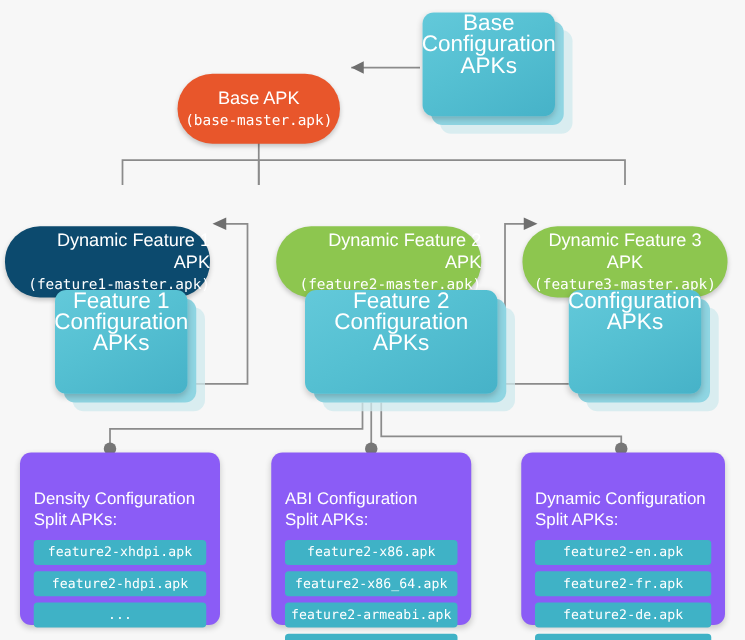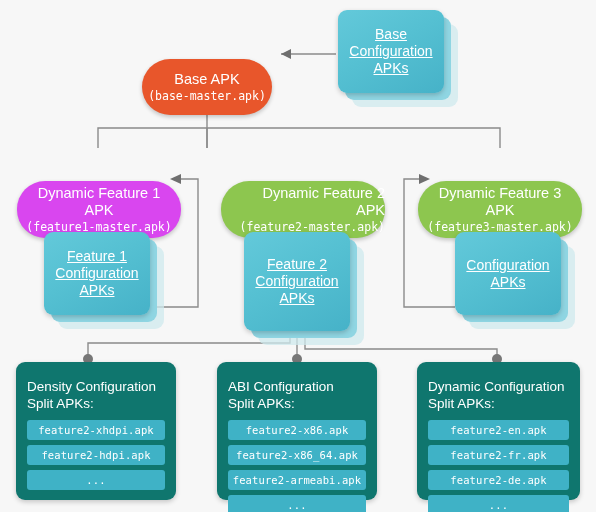--- a/index.html
+++ b/index.html
@@ -45,8 +45,8 @@
   .stack .s1{
     background:linear-gradient(150deg,#63c9da 0%,#55c0d2 45%,#46b2c8 100%);
     box-shadow:0 2px 5px rgba(0,0,0,.2);
-    display:flex;align-items:center;justify-content:center;
-    color:#fff;font-size:14px;line-height:17px;text-align:center;text-decoration:underline;
+    display:flex;align-items:flex-start;justify-content:center;
+    color:#fff;font-size:18px;line-height:17px;text-align:center;
   }
 
   

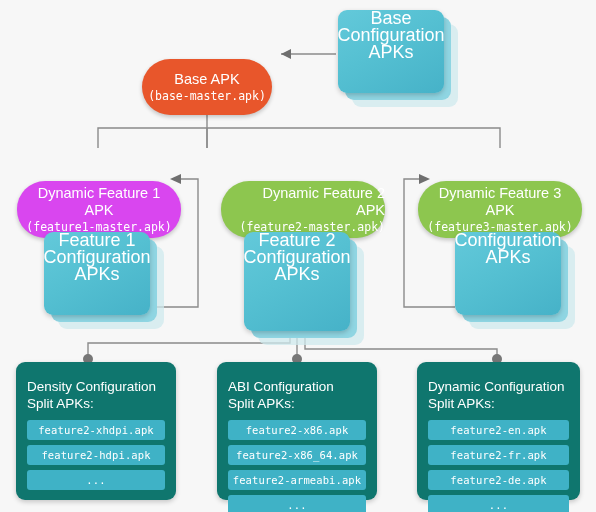--- a/index.html
+++ b/index.html
@@ -123,7 +123,7 @@
     </div>
   </div>
 
-  <div class="pill" style="left:17px;top:148px;width:164px;height:57px;background:#d946ef;">
+  <div class="pill" style="left:4px;top:148px;width:164px;height:57px;background:#0c4a6e;align-items:flex-end;">
     <span class="t1">Dynamic Feature 1</span>
     <span class="t1">APK</span>
     <span class="t2">(feature1-master.apk)</span>

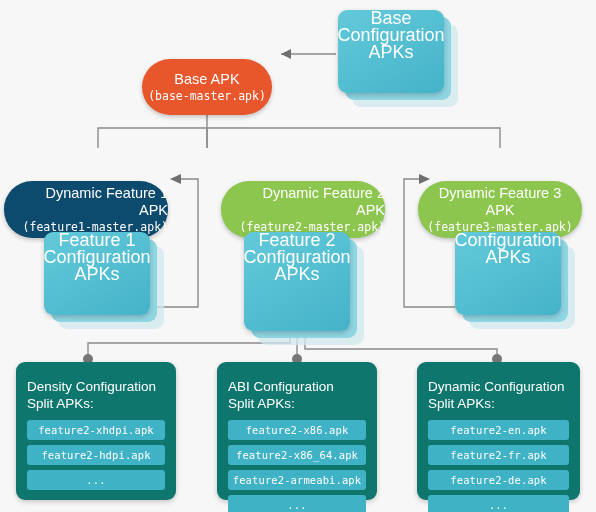--- a/index.html
+++ b/index.html
@@ -153,7 +153,7 @@
     </div>
   </div>
 
-  <div class="stack" style="left:244px;top:232px;width:106px;height:99px;">
+  <div class="stack" style="left:244px;top:232px;width:106px;height:83px;padding-left:48px;">
     <div class="sheet s3"></div>
     <div class="sheet s2"></div>
     <div class="sheet s1">

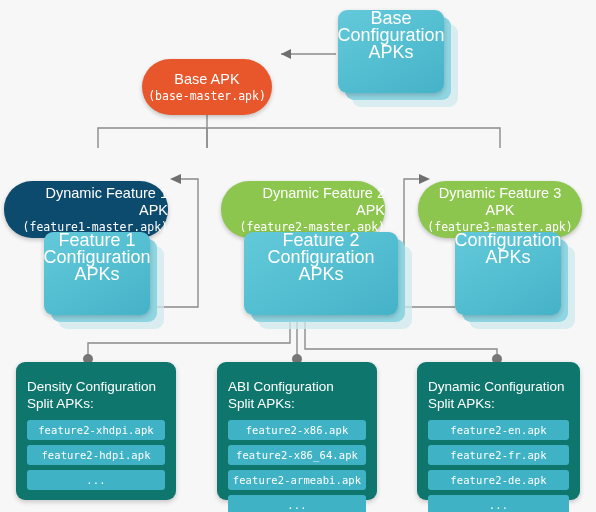--- a/index.html
+++ b/index.html
@@ -53,10 +53,10 @@
   .panel{
     position:absolute;
     border-radius:9px;
-    background:#0f766e;
+    background:#8b5cf6;
     box-shadow:0 2px 5px rgba(0,0,0,.2);
     color:#fff;
-    padding:16px 11px 11px 11px;
+    padding:28px 11px 11px 11px;
     box-sizing:border-box;
     z-index:3;
   }

